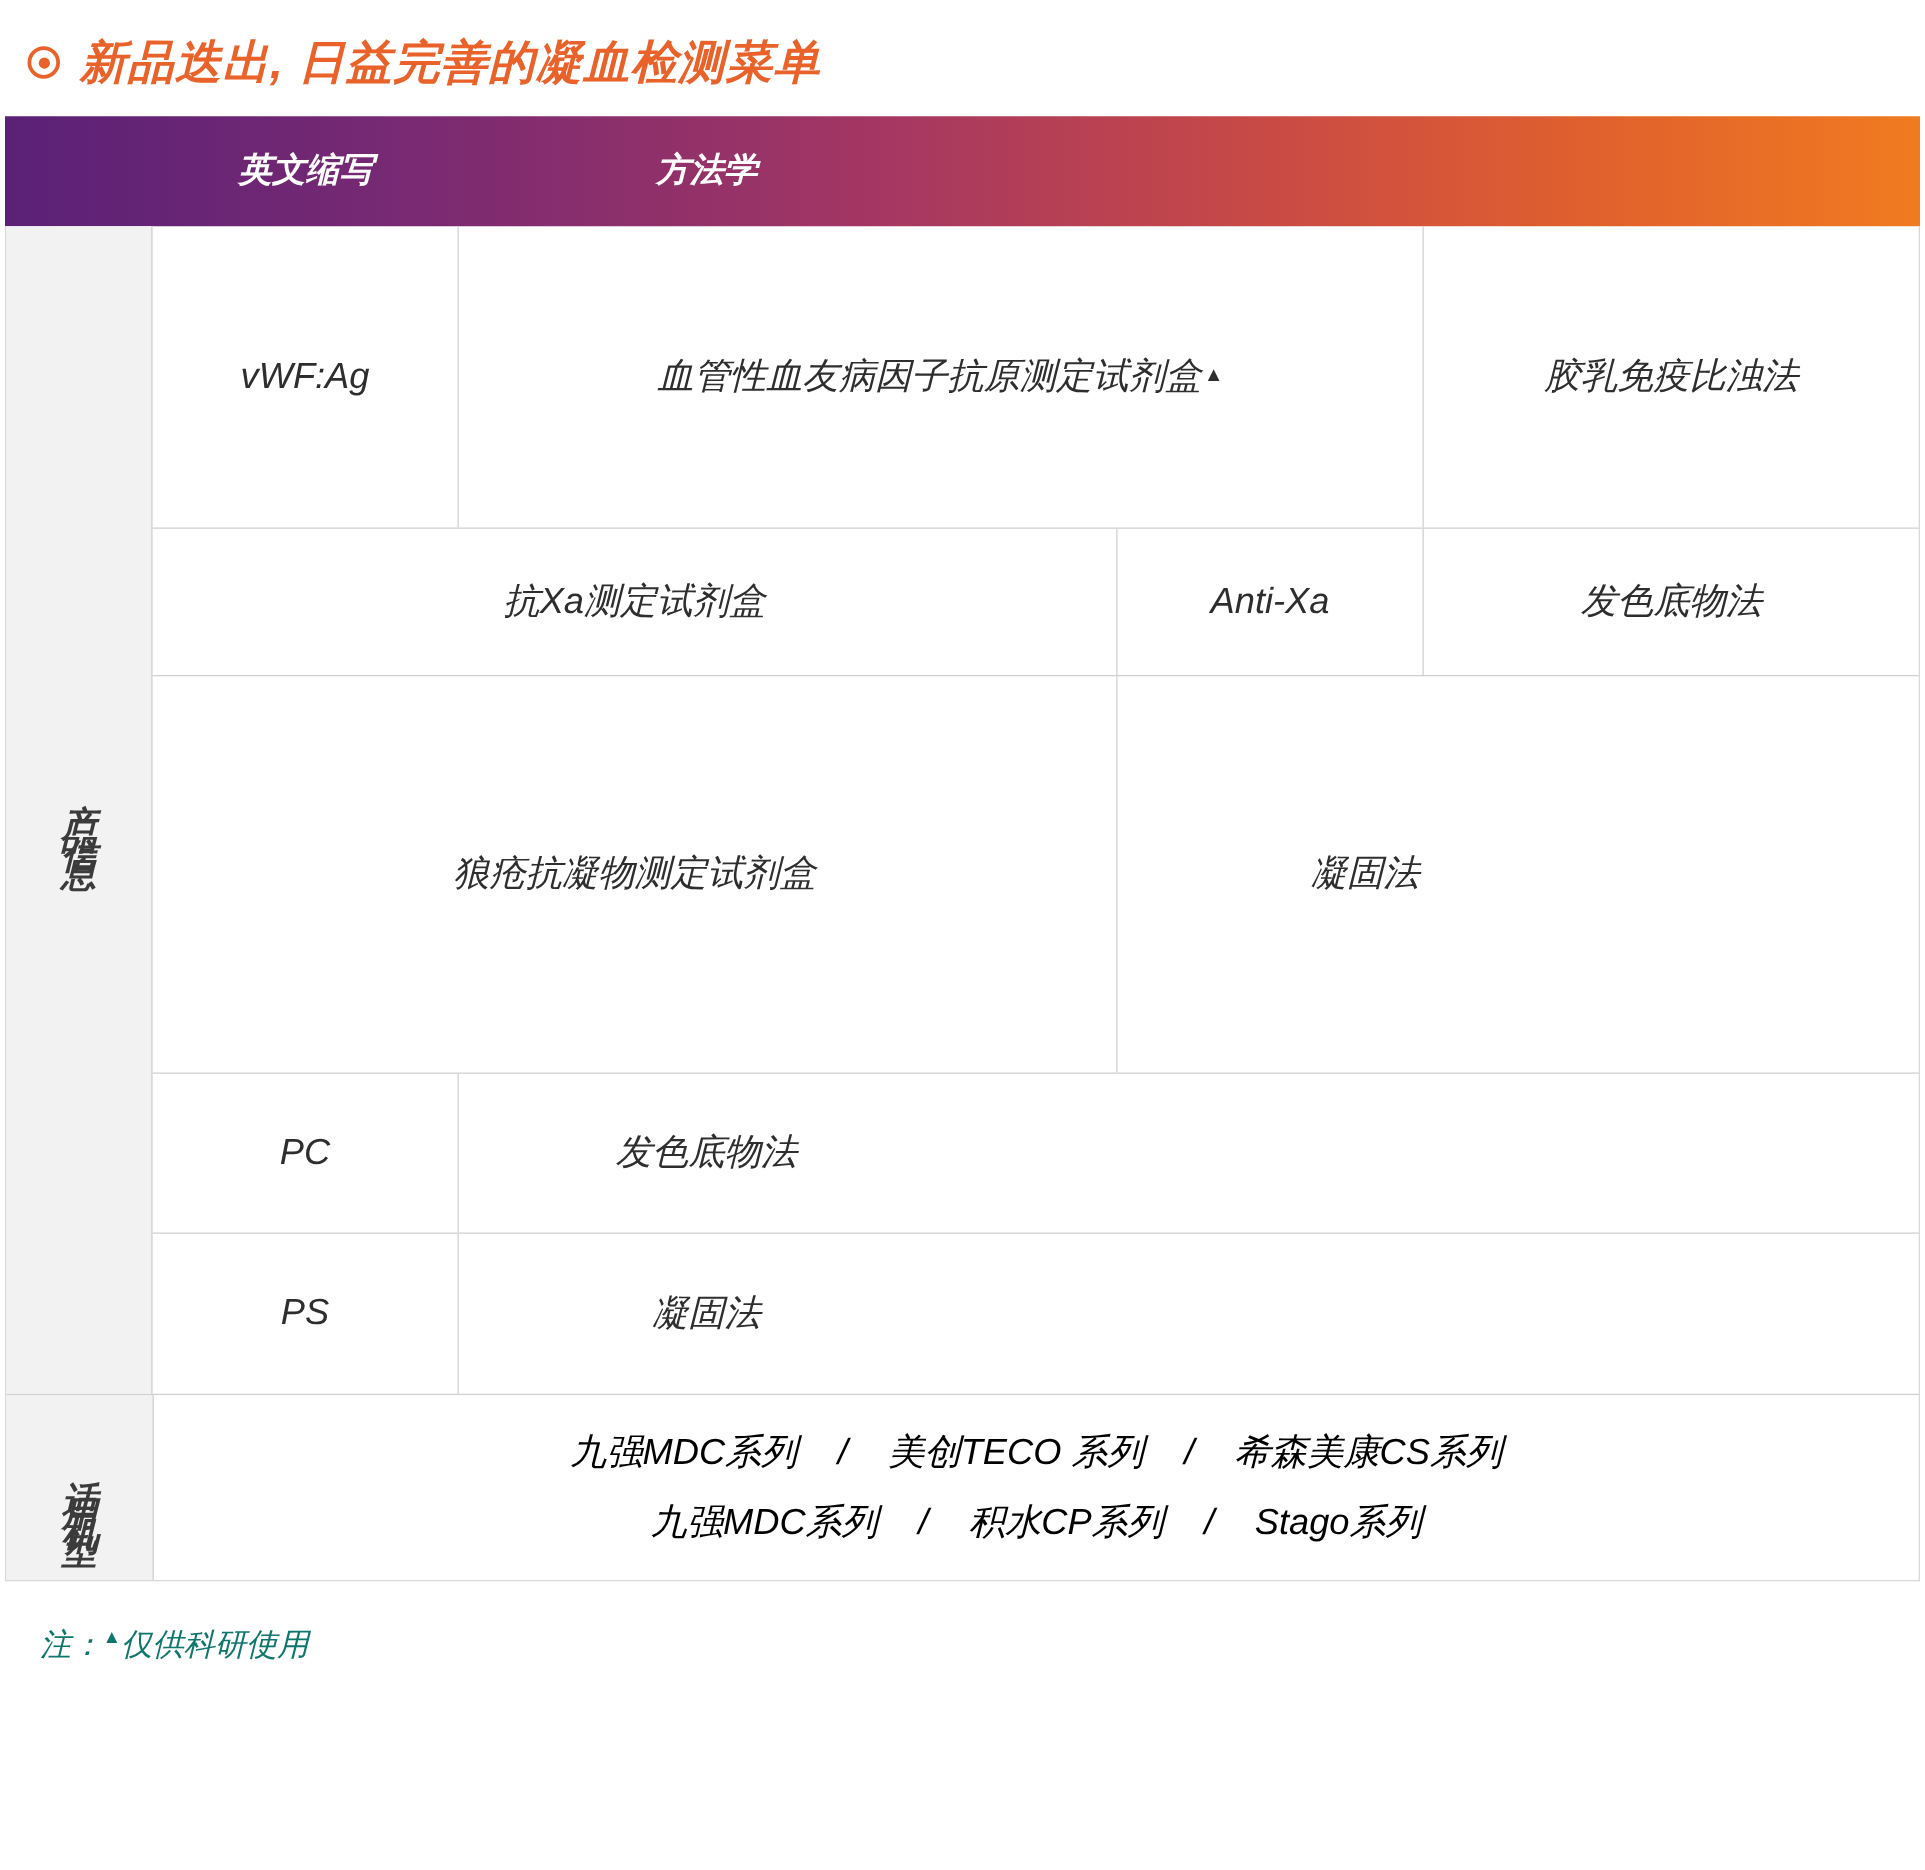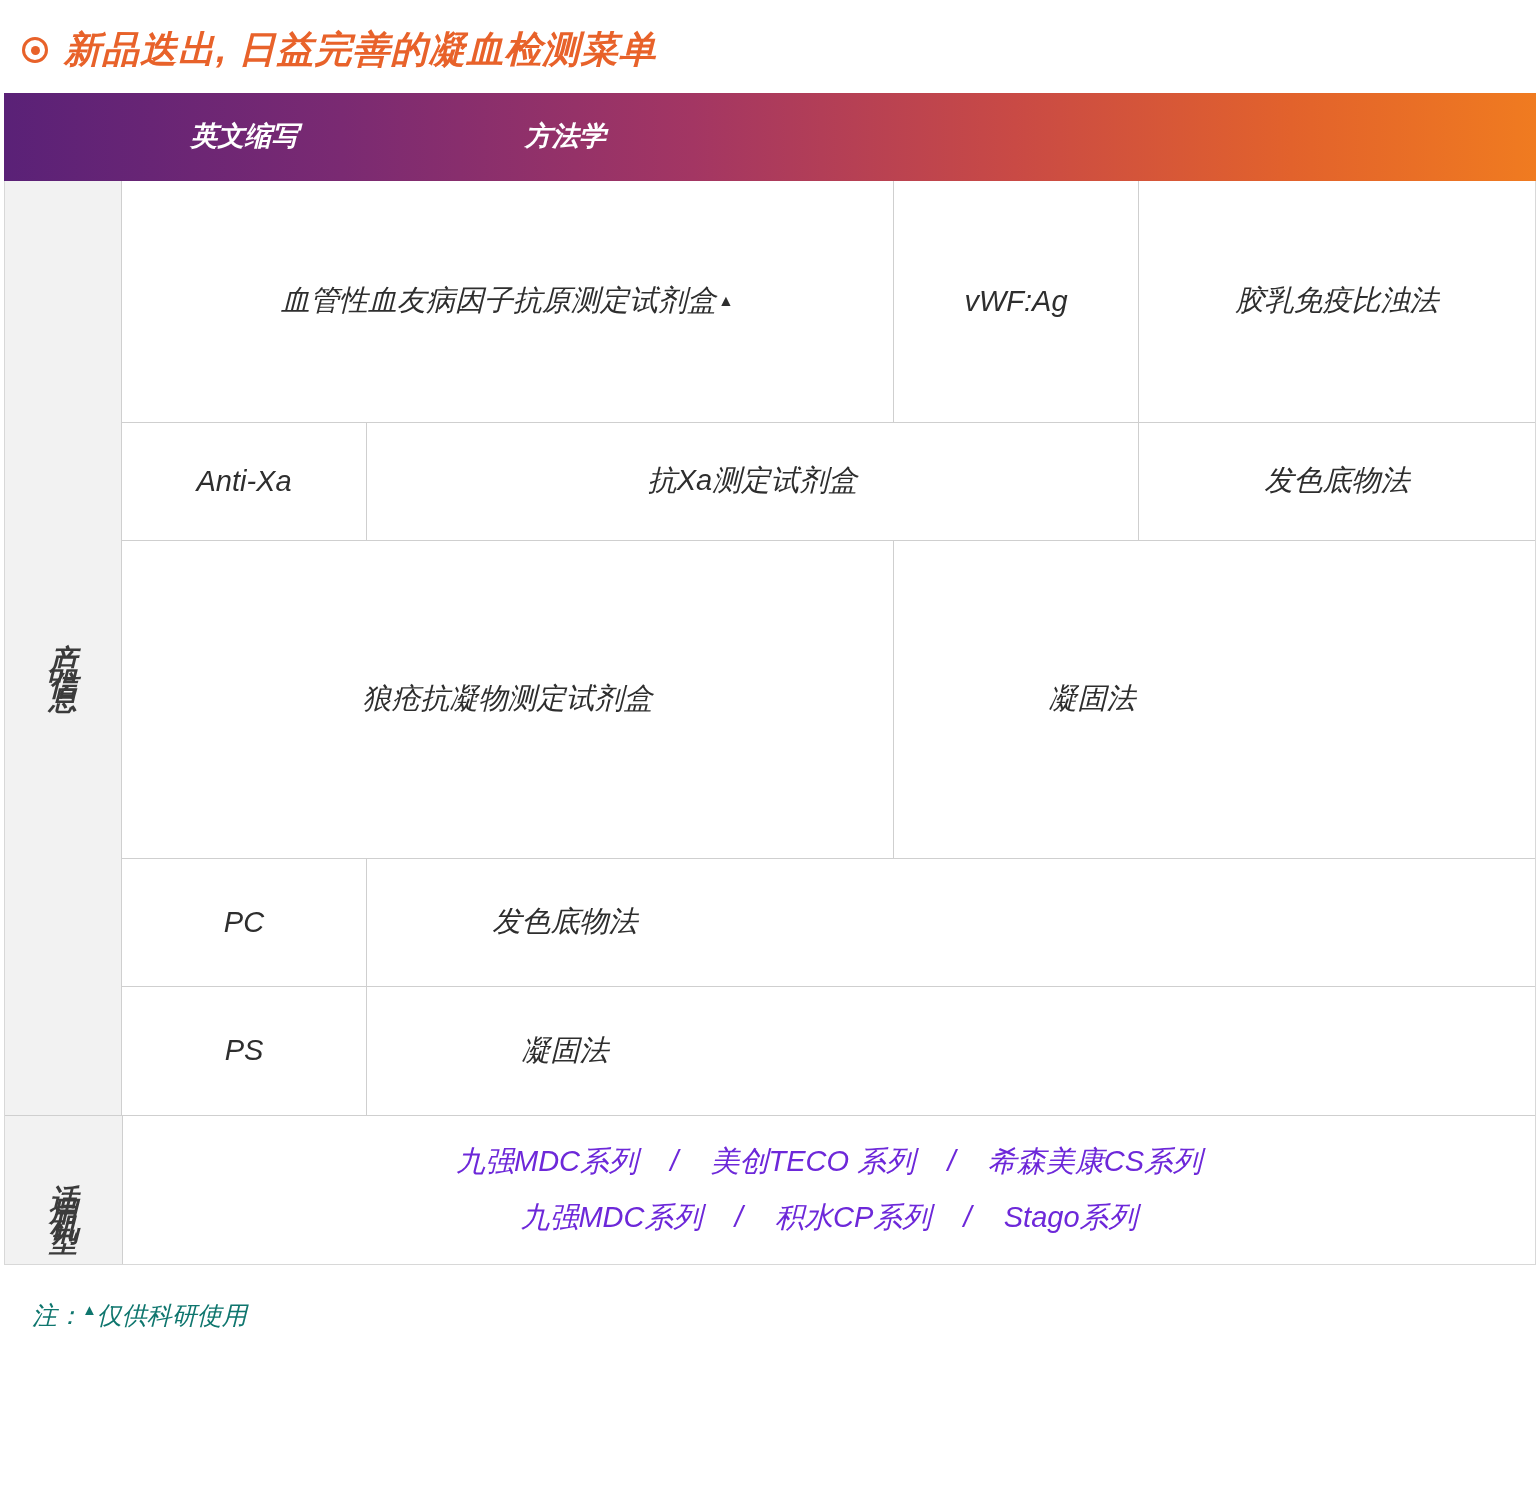--- a/index.html
+++ b/index.html
@@ -188,11 +188,11 @@
         <div class="rows">
 
           <div class="row" style="height:242px">
+            <div class="cell c-abbr">vWF:Ag</div>
             <div class="cell c-name">
               <span>血管性血友病因子抗原测定试剂盒</span>
                 <span class="sup">▲</span>
             </div>
-            <div class="cell c-abbr">vWF:Ag</div>
             <div class="cell c-meth">胶乳免疫比浊法</div>
           </div>
 

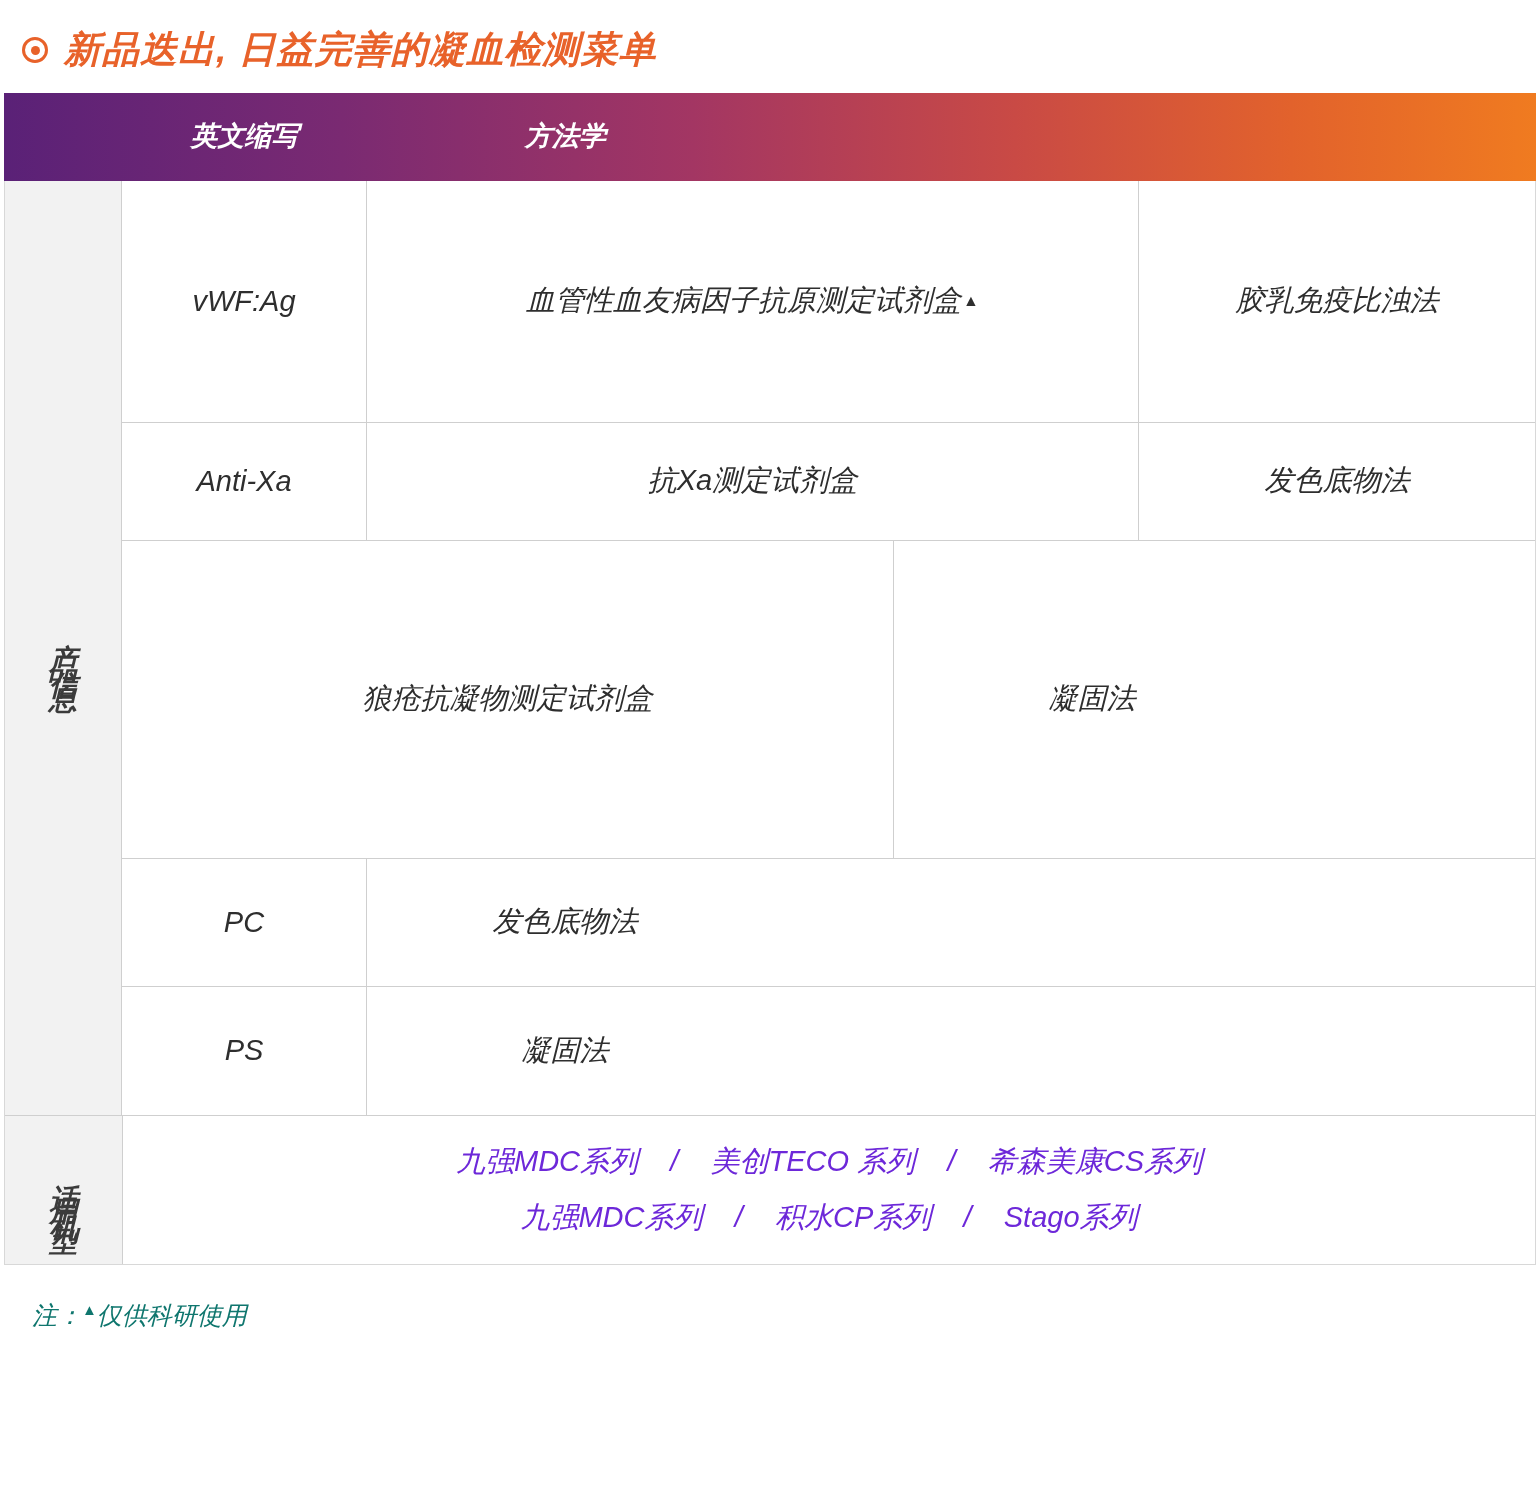--- a/index.html
+++ b/index.html
@@ -197,8 +197,8 @@
           </div>
 
           <div class="row" style="height:118px">
+            <div class="cell c-name">抗Xa测定试剂盒</div>
             <div class="cell c-abbr">Anti-Xa</div>
-            <div class="cell c-name">抗Xa测定试剂盒</div>
             <div class="cell c-meth">发色底物法</div>
           </div>
 

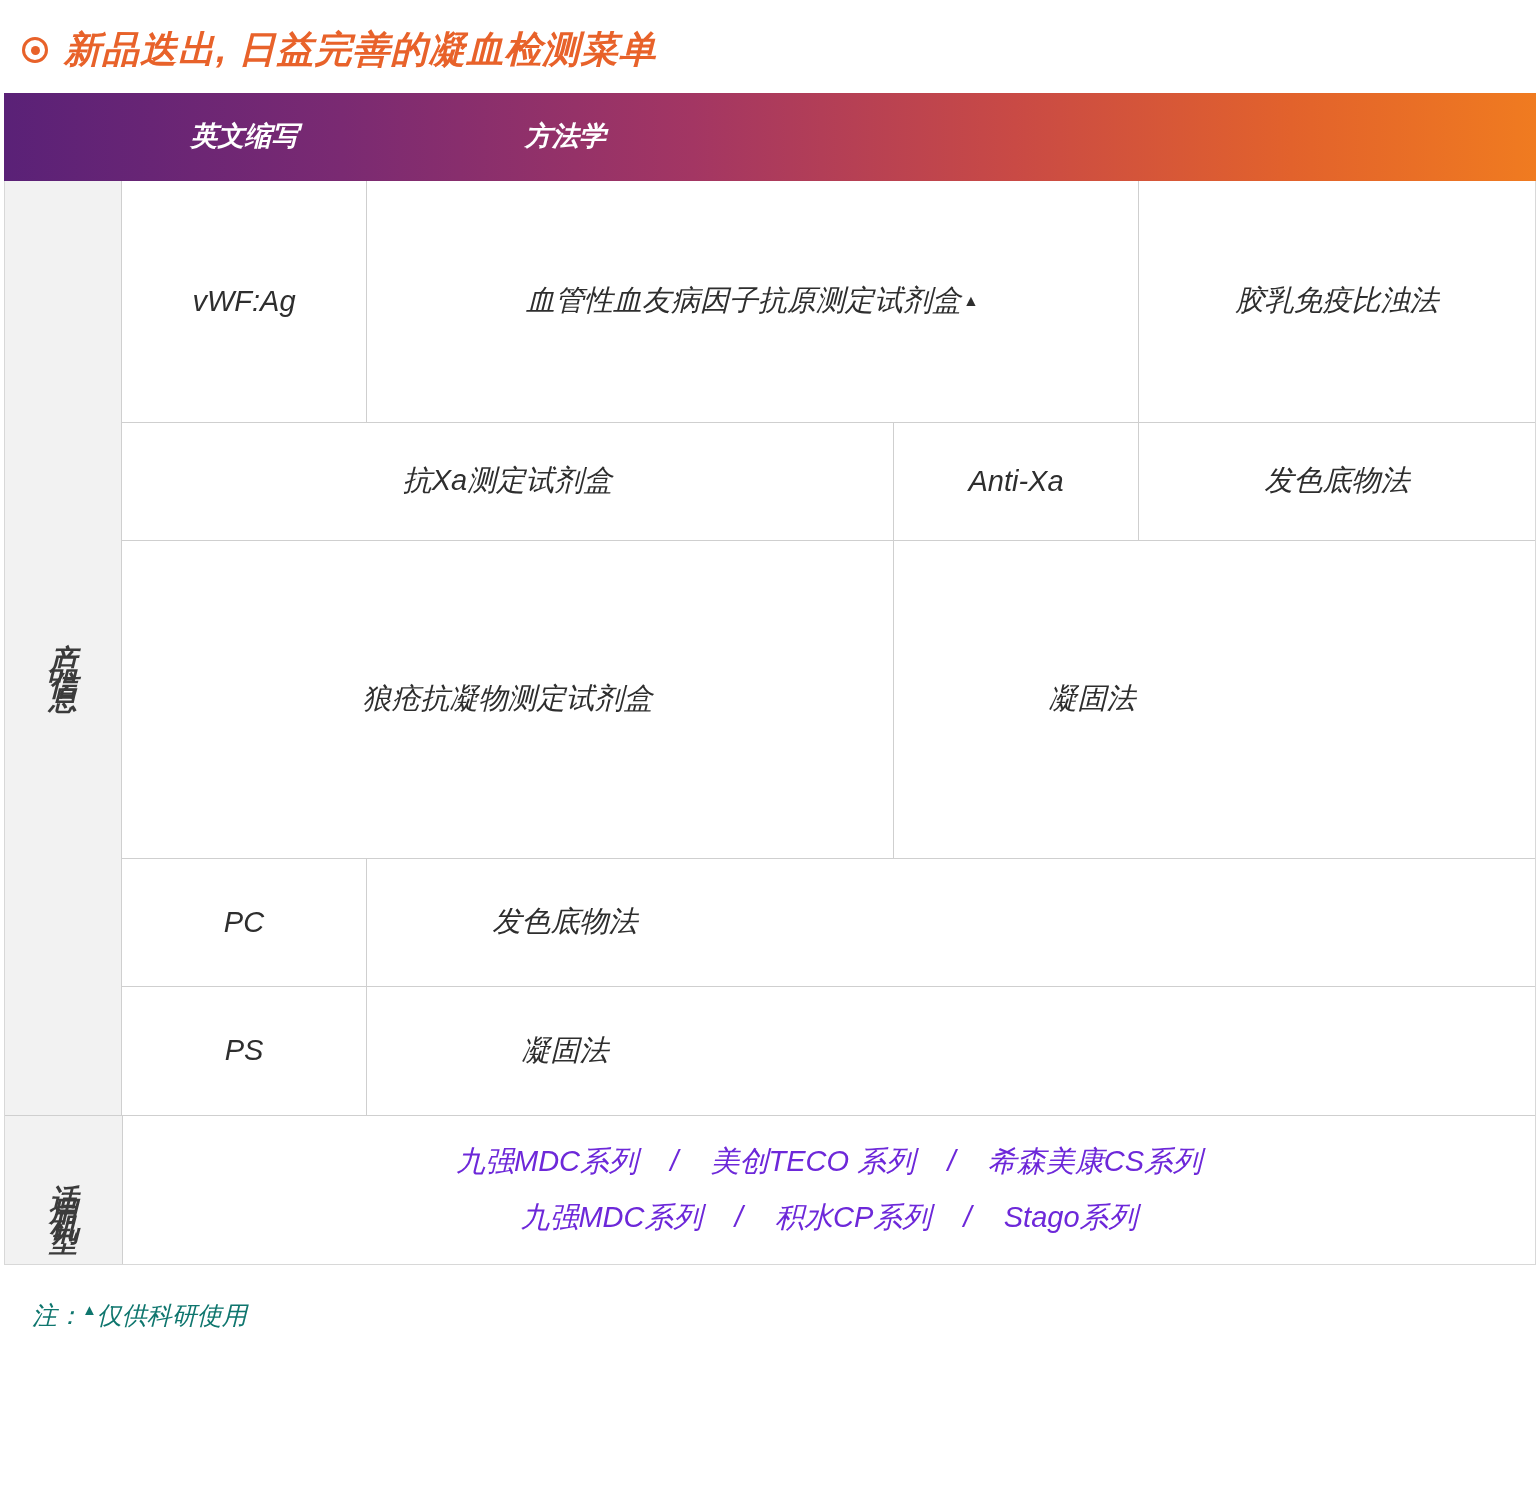--- a/index.html
+++ b/index.html
@@ -145,7 +145,7 @@
   }
   .inst-line {
     font-size: 29px;
-    color: #6d28d9;
+    color: #000000;
     white-space: pre;
     text-align: center;
   }

